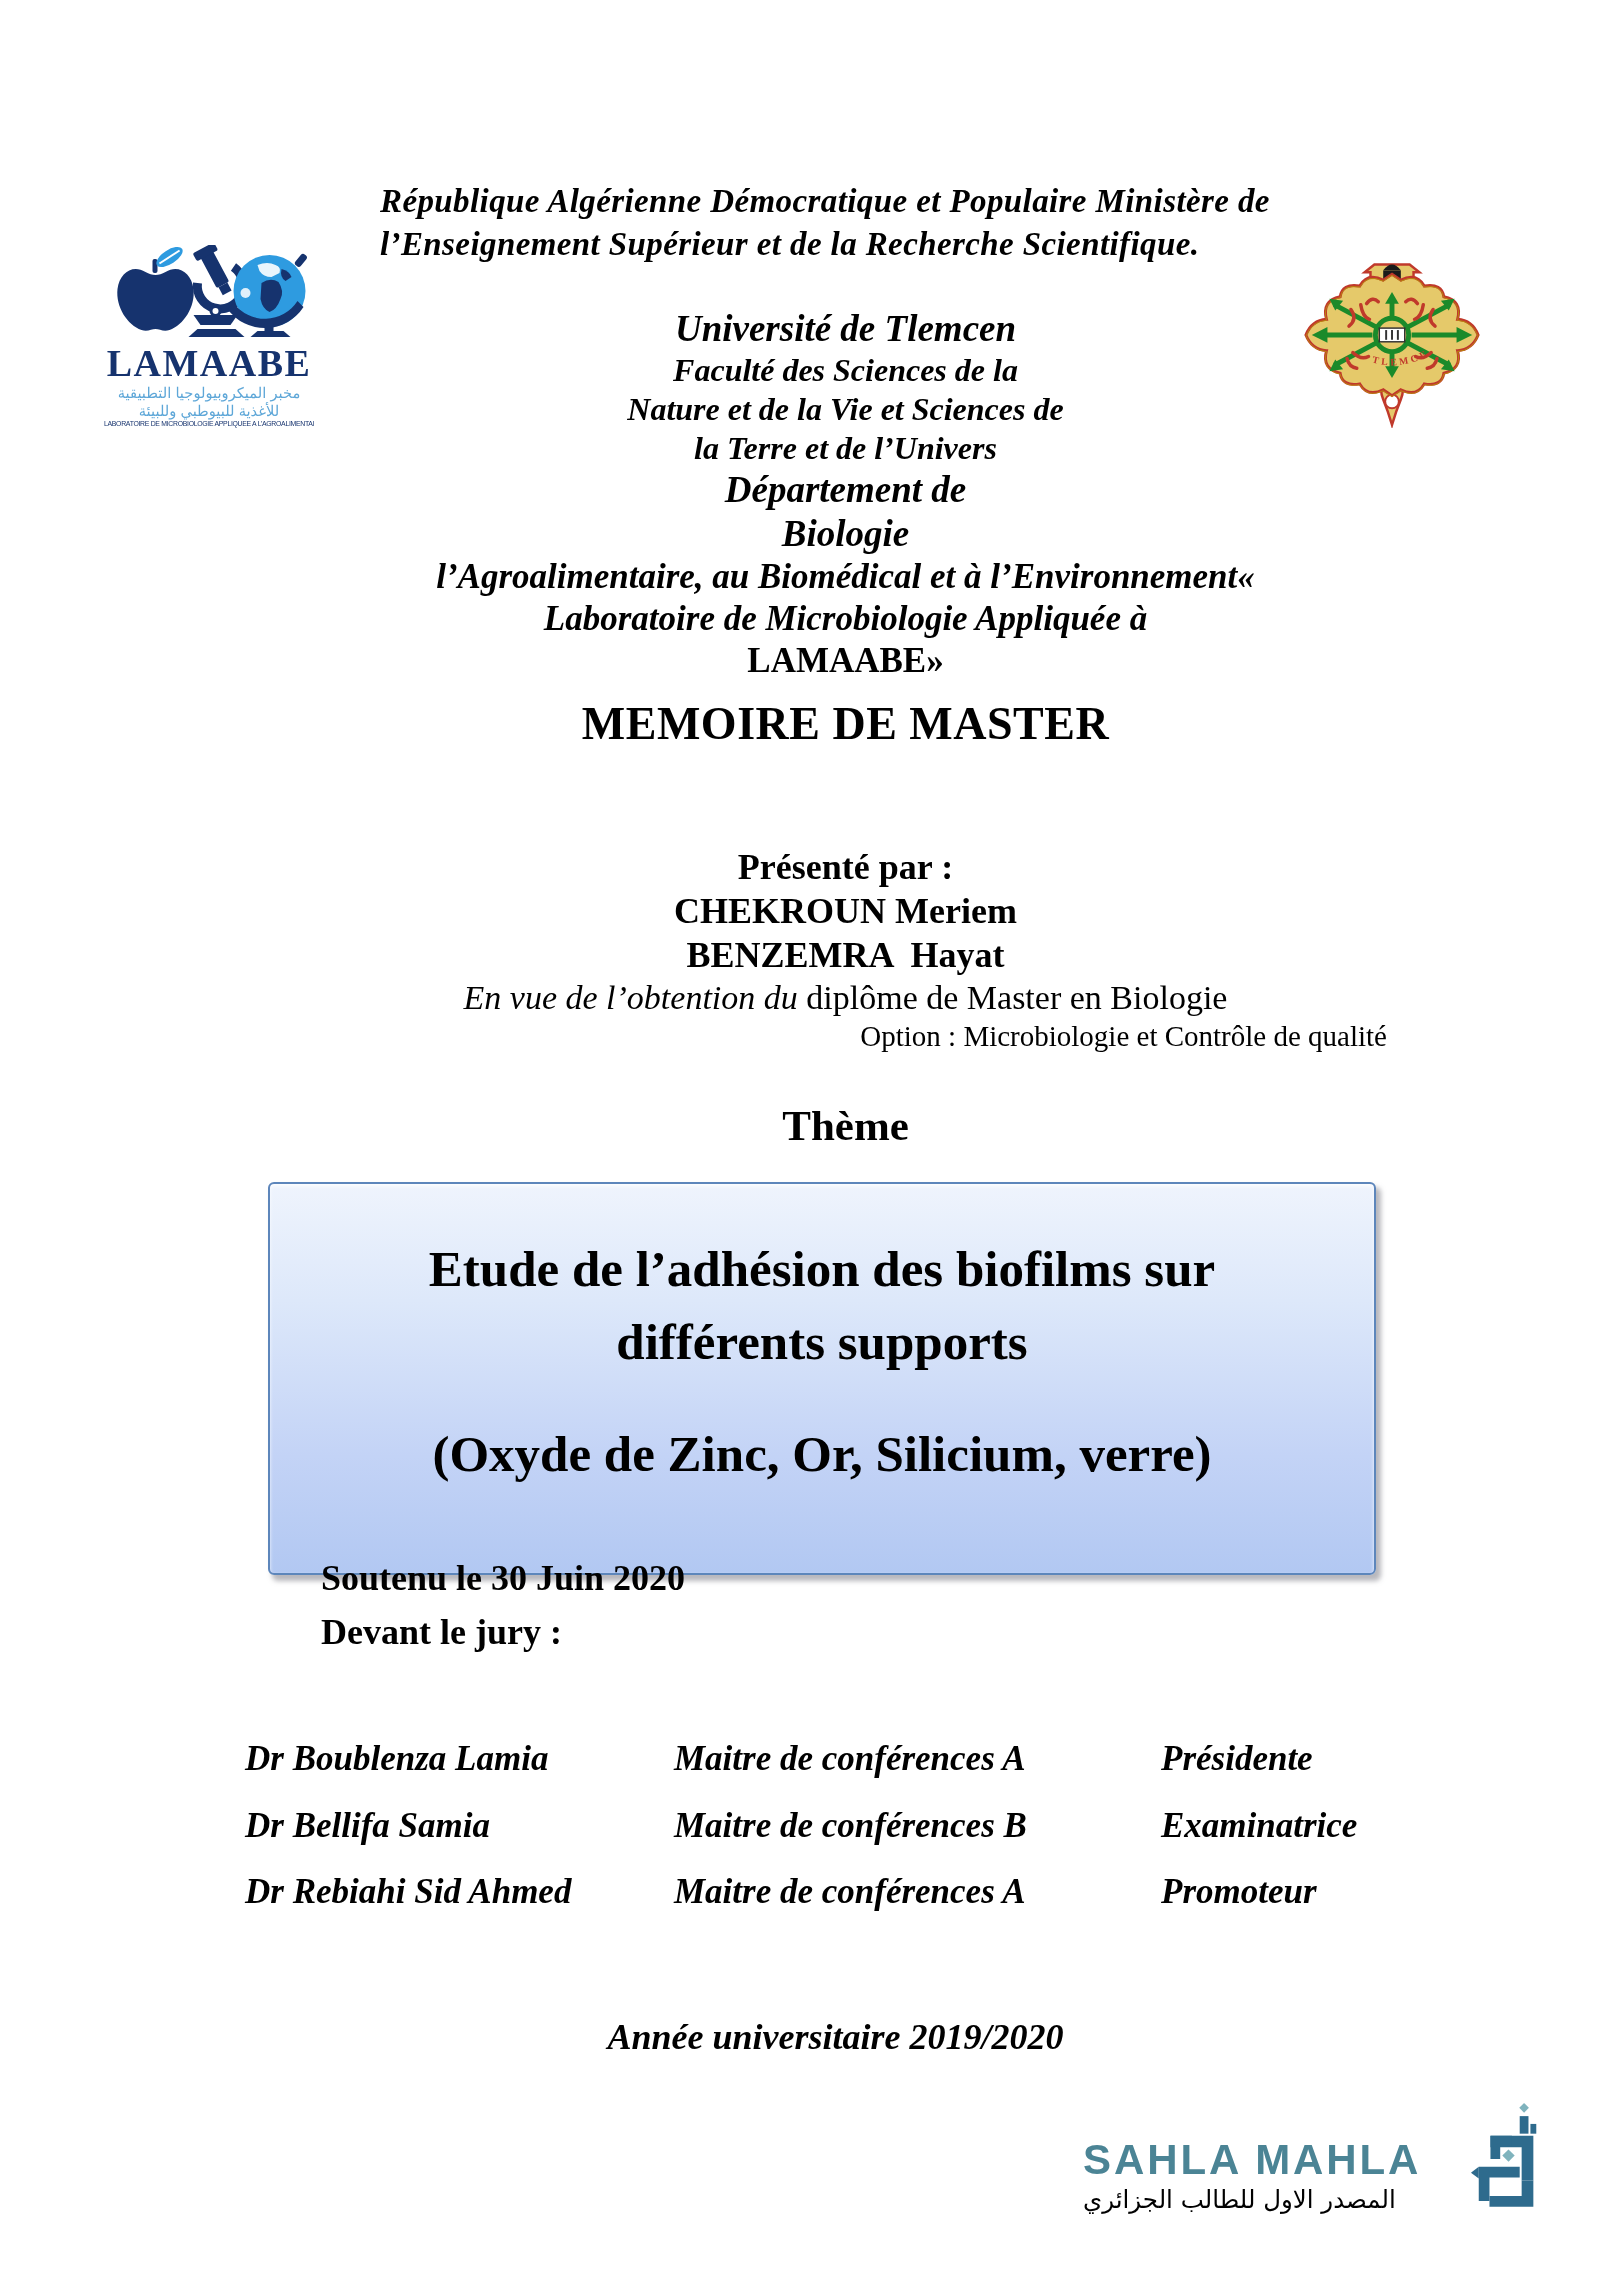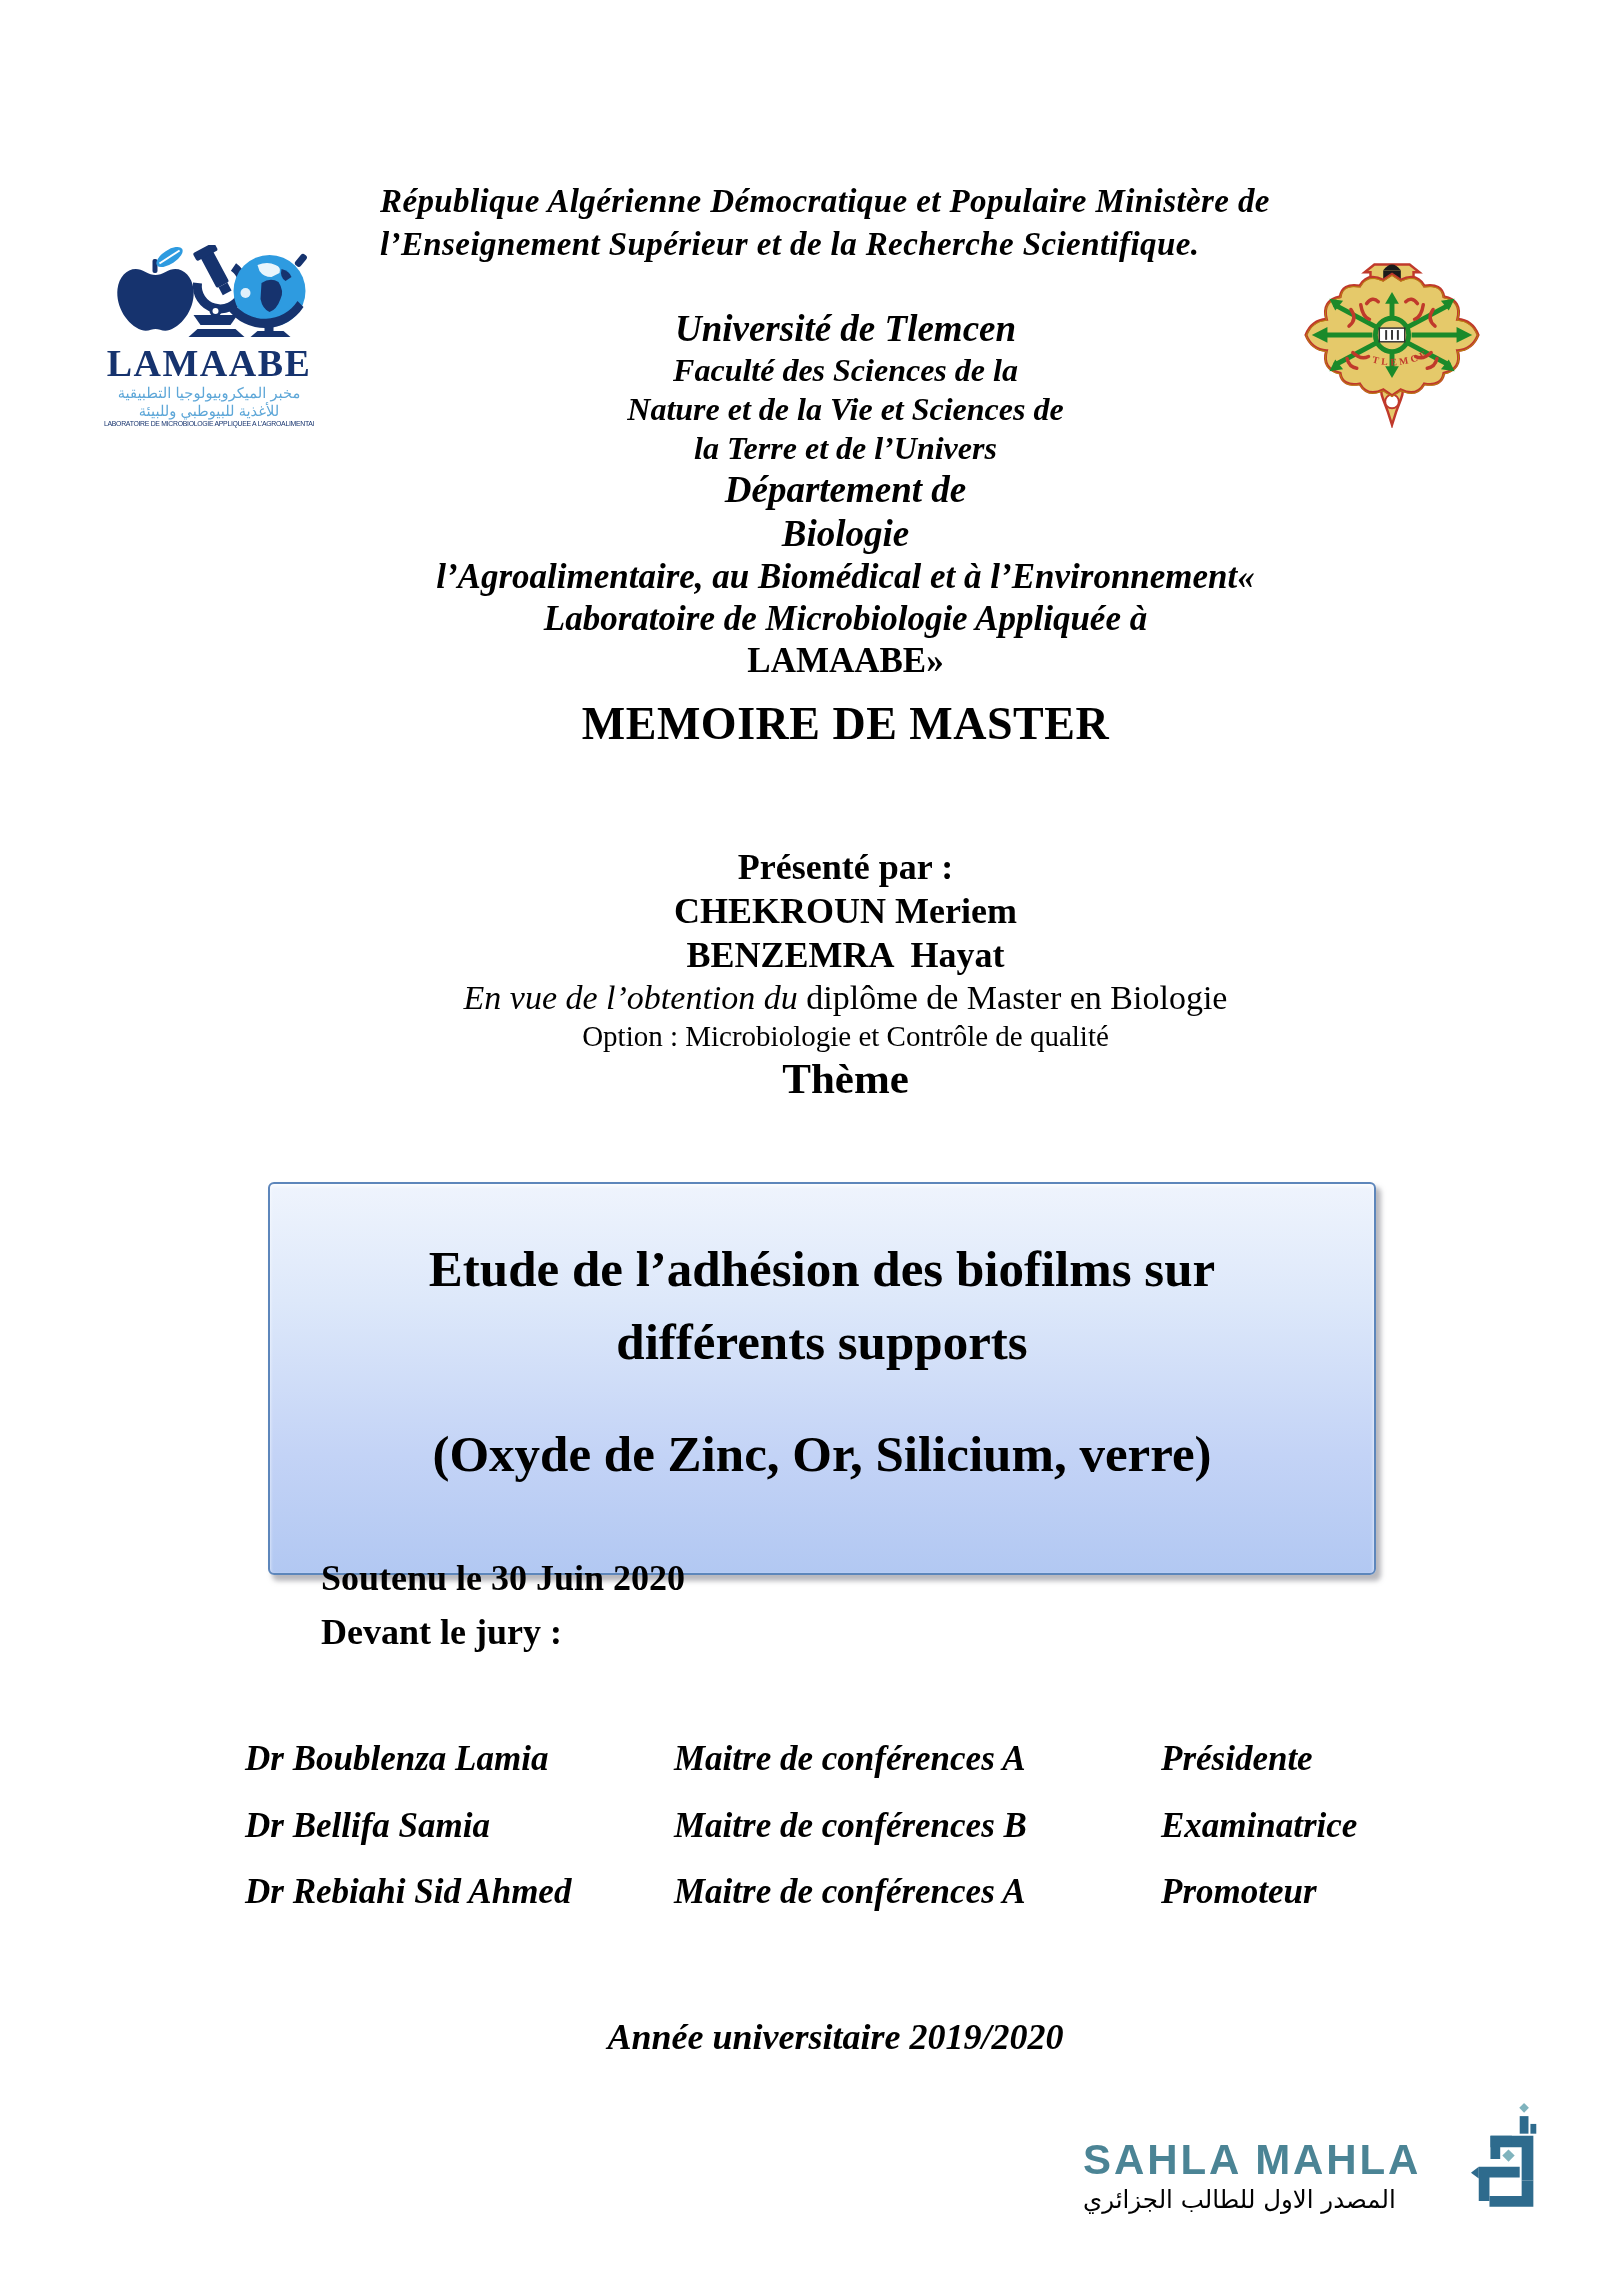--- a/index.html
+++ b/index.html
@@ -31,7 +31,7 @@
   .pres-label,.author{font-size:36px;font-weight:bold;line-height:44px;white-space:pre;}
   .purpose{font-size:34px;line-height:41px;}
   .purpose .it{font-style:italic;}
-  .option{font-size:29px;line-height:37px;}
+  .option{font-size:29px;line-height:37px;text-align:right;}
   
   #theme-label{top:1052px;font-size:43px;font-weight:bold;line-height:53px;}
   #theme-box{

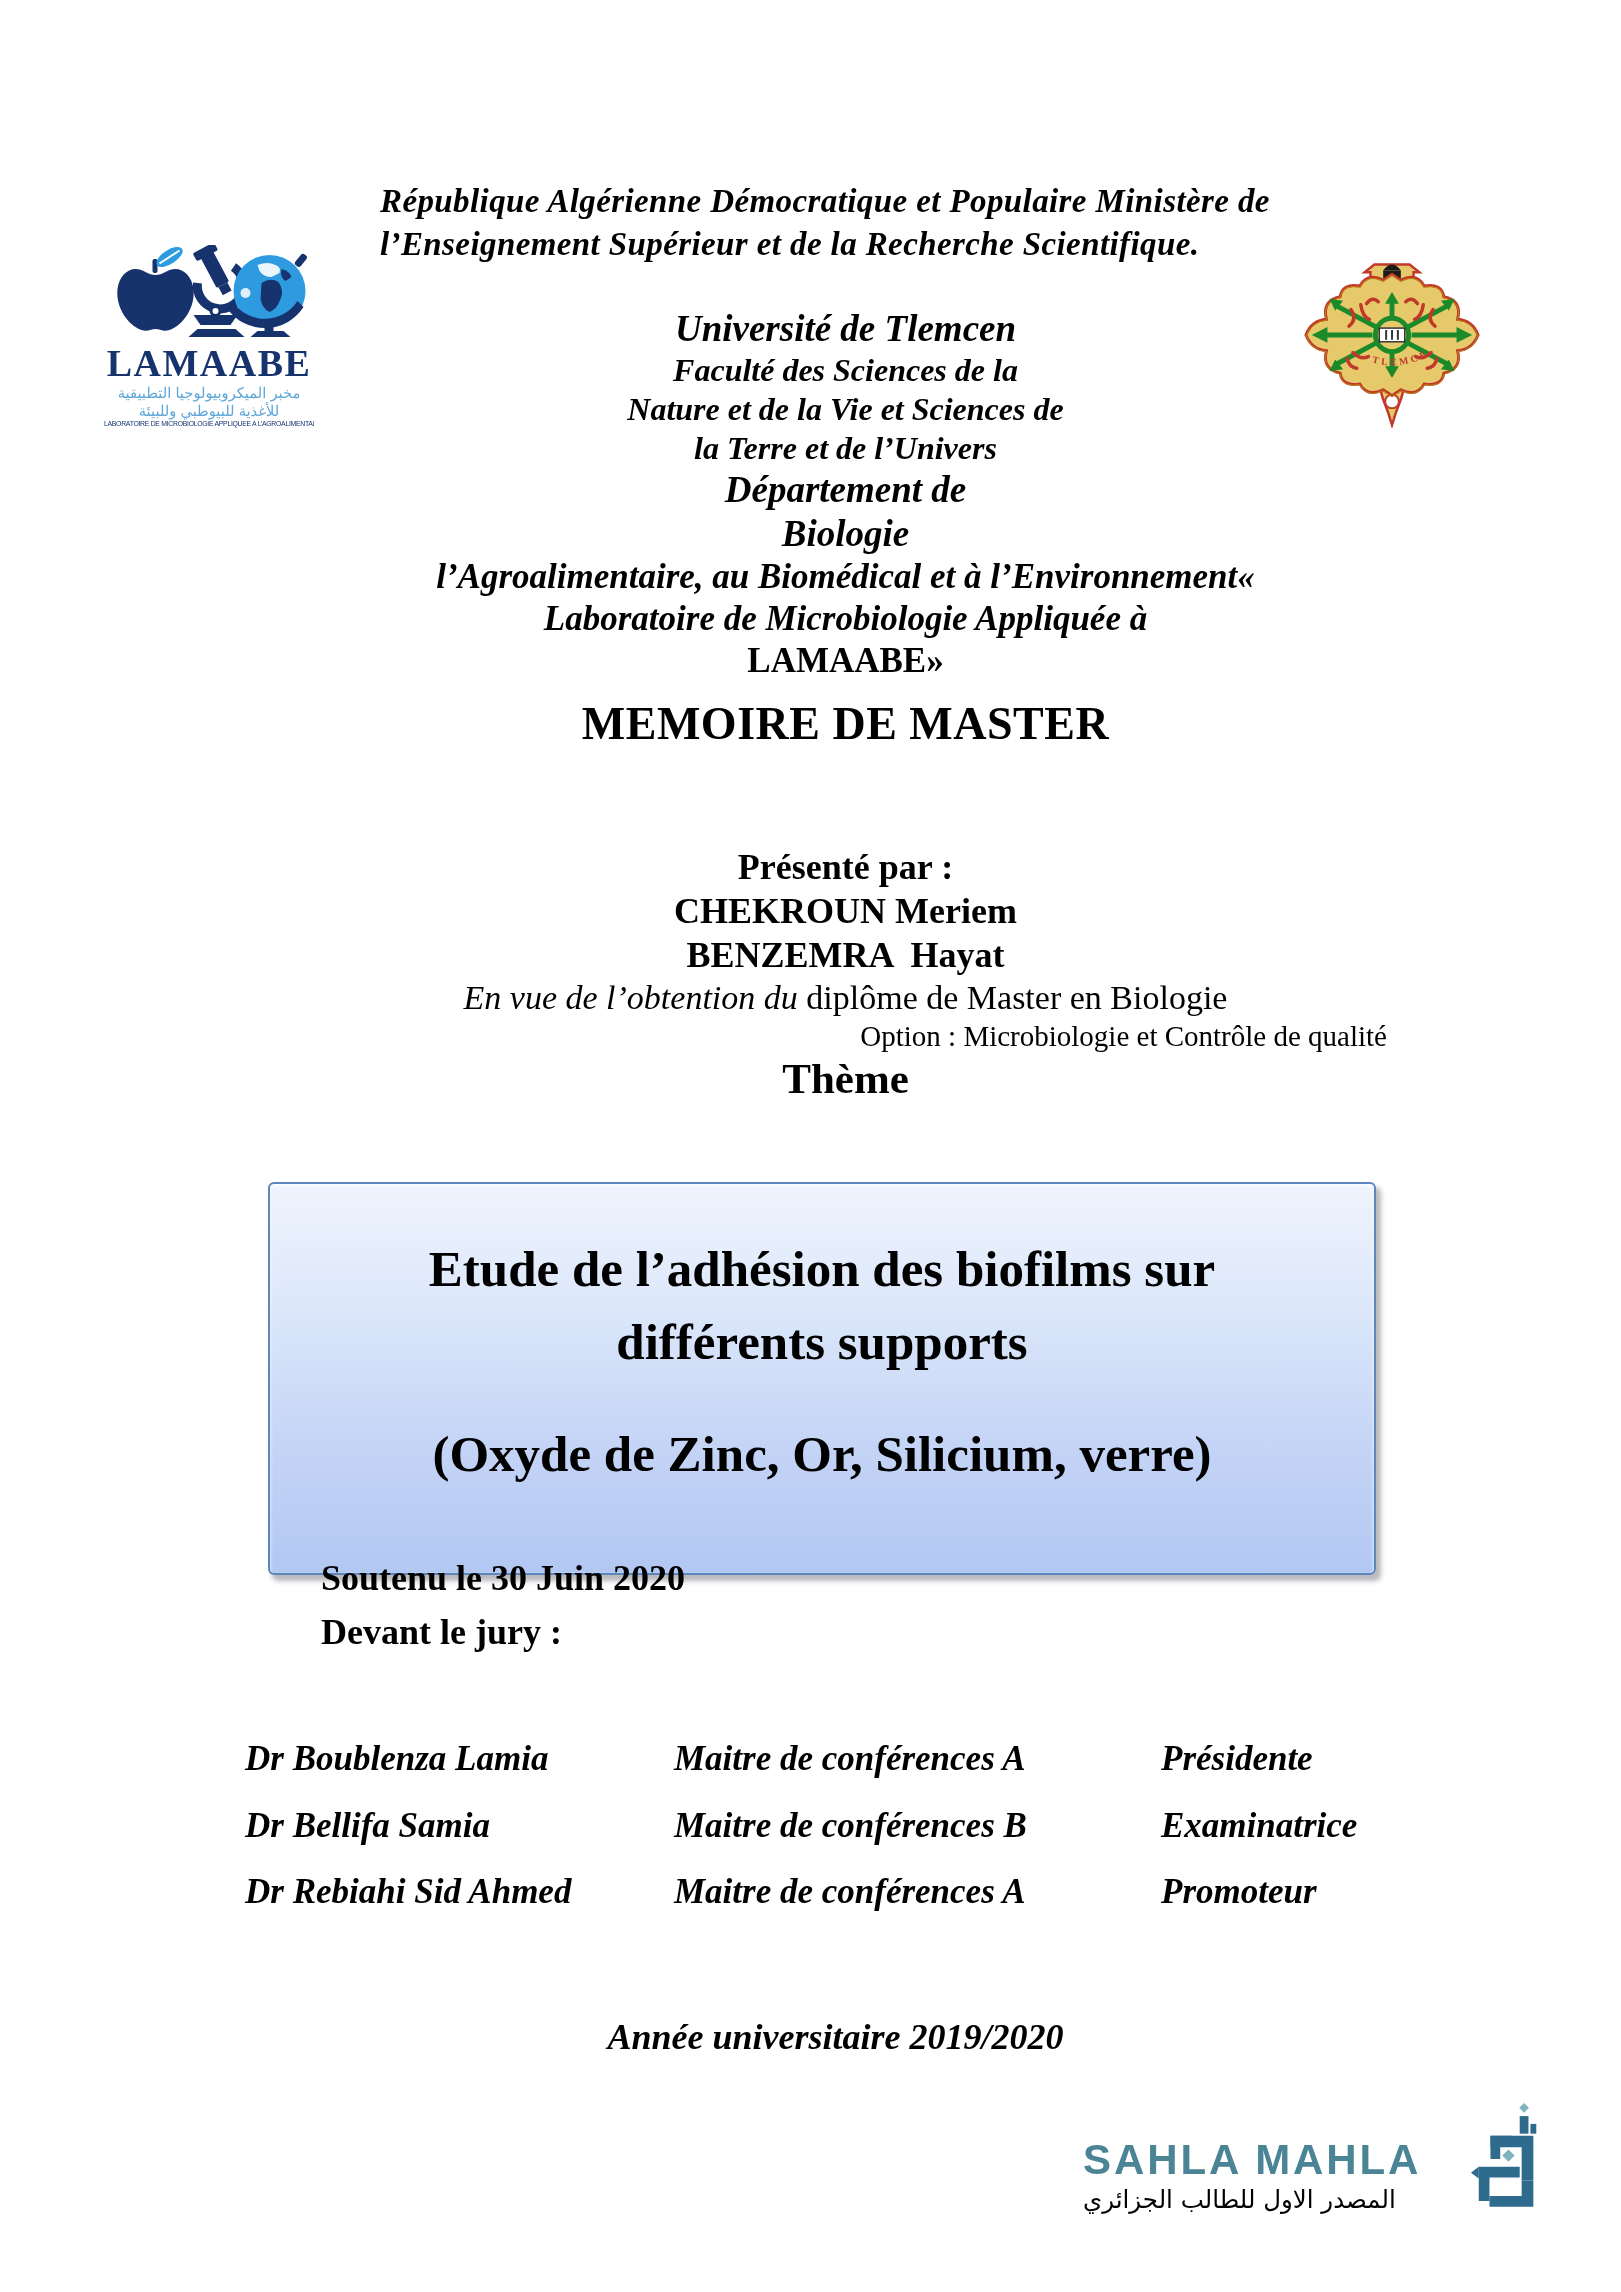--- a/index.html
+++ b/index.html
@@ -33,7 +33,7 @@
   .purpose .it{font-style:italic;}
   .option{font-size:29px;line-height:37px;text-align:right;}
   
-  #theme-label{top:1052px;font-size:43px;font-weight:bold;line-height:53px;}
+  #theme-label{top:1099px;font-size:43px;font-weight:bold;line-height:53px;}
   #theme-box{
     position:absolute;left:268px;top:1182px;width:1108px;height:393px;box-sizing:border-box;
     border:2.9px solid #5d86bb;border-radius:6px;

